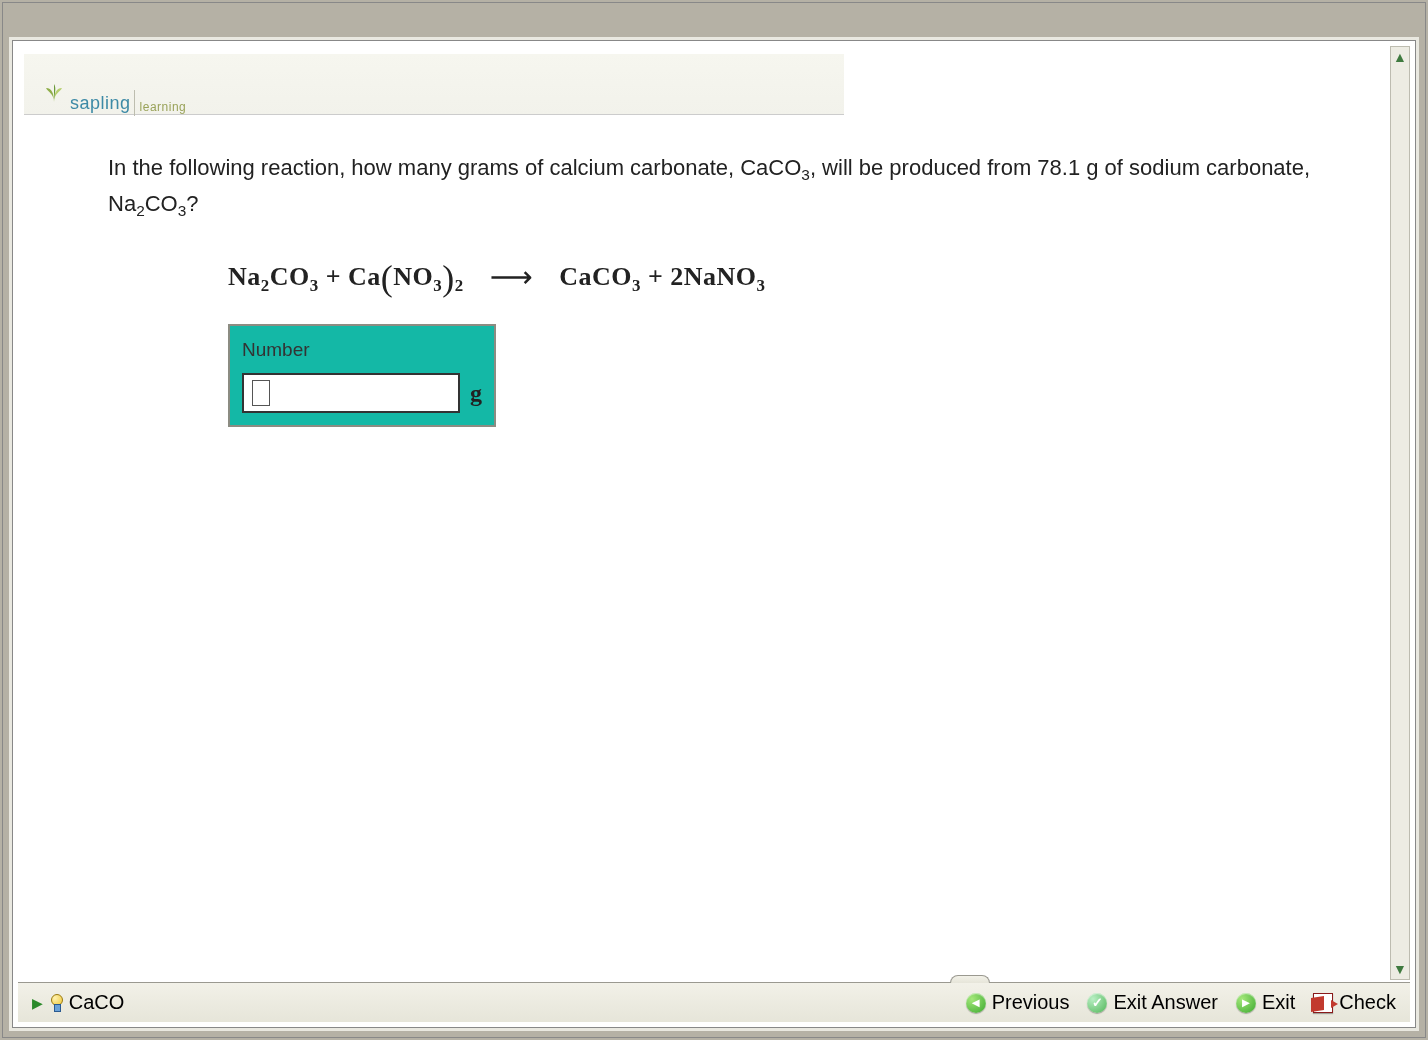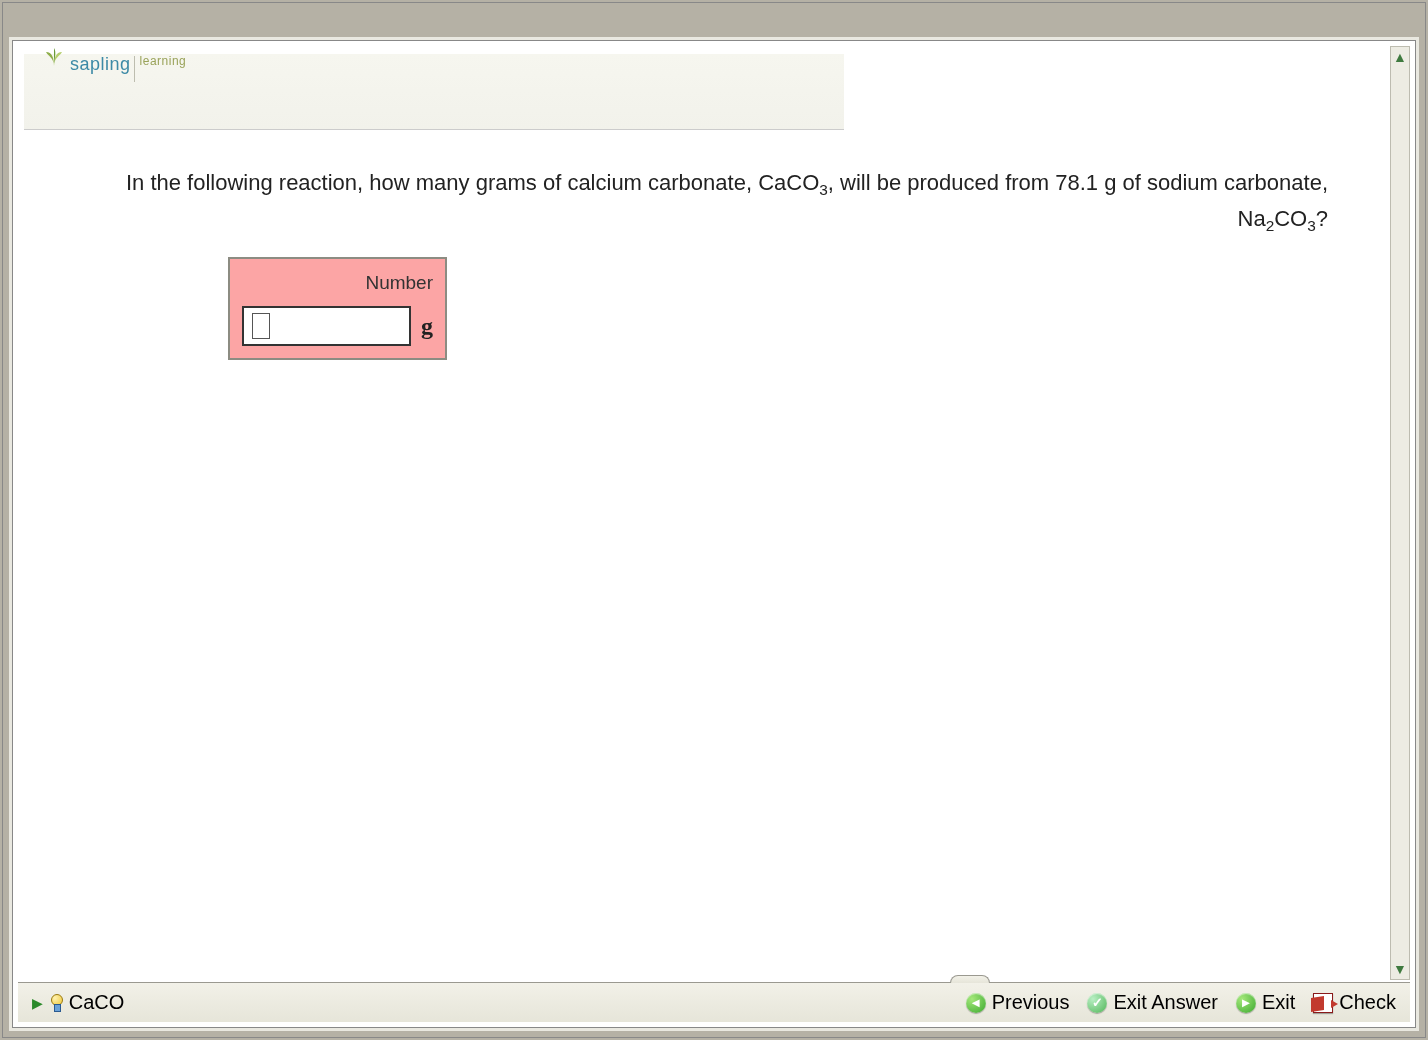--- a/index.html
+++ b/index.html
@@ -52,11 +52,11 @@
   .logo-bar {
     margin: 8px 0 0 6px;
     width: 820px;
-    height: 76px;
+    height: 61px;
     background: linear-gradient(to bottom, #f6f6ef, #f2f2eb);
     border-bottom: 1px solid #ccc;
     display: flex;
-    align-items: flex-start;
+    align-items: flex-end;
     padding-left: 18px;
     position: relative;
   }

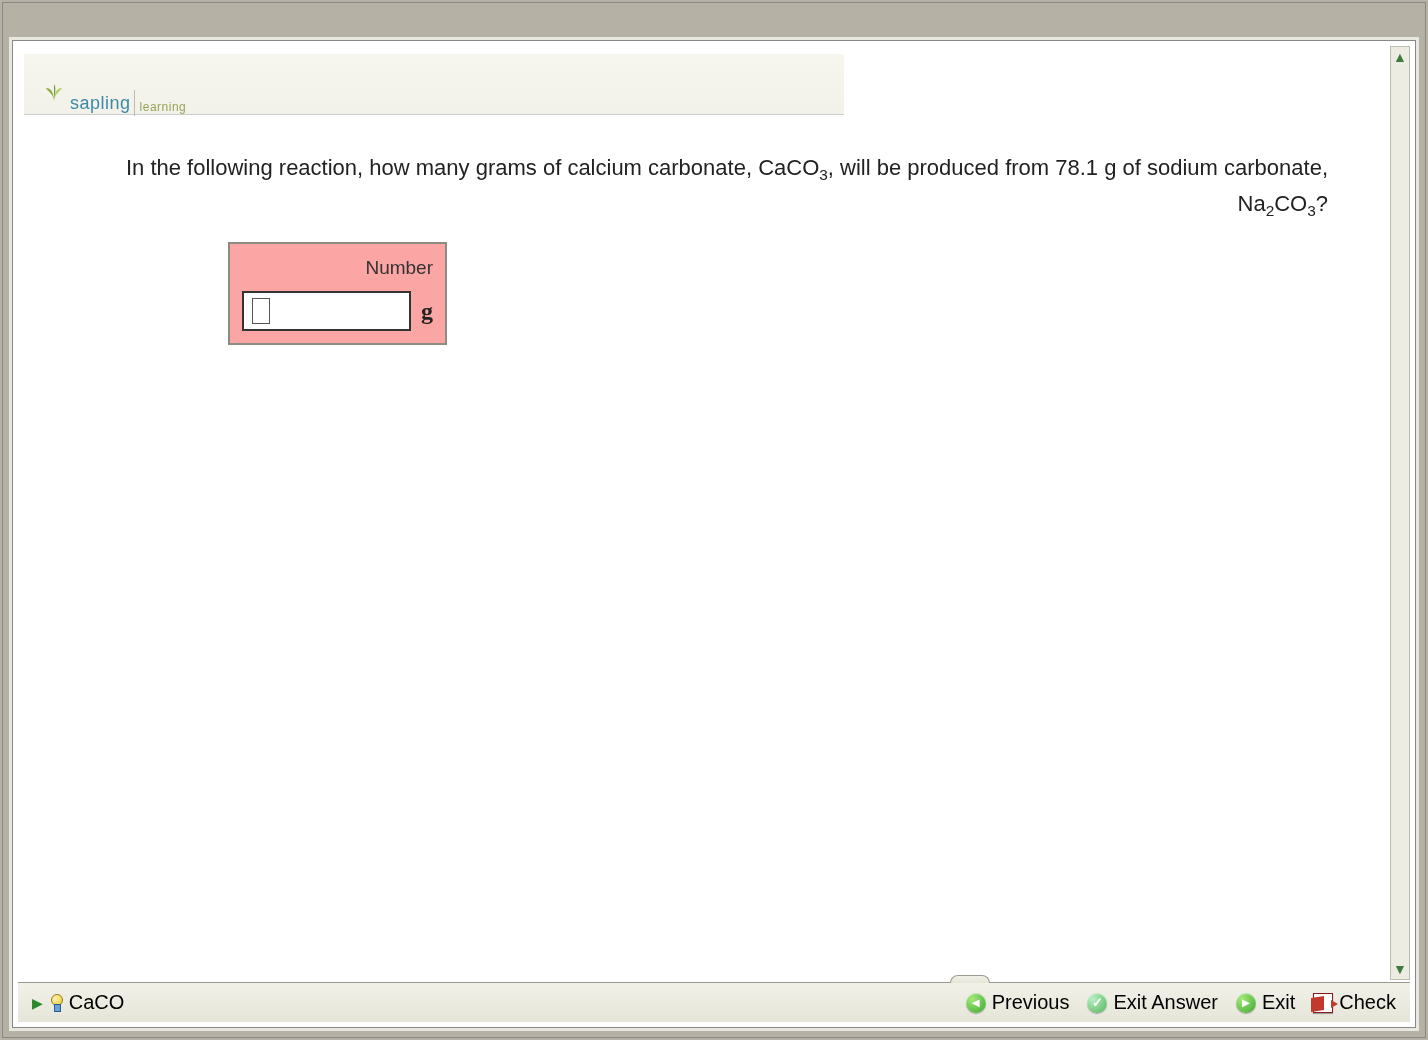--- a/index.html
+++ b/index.html
@@ -95,7 +95,6 @@
     font-size: 22px;
     color: #222;
     line-height: 1.5;
-    text-align: right;
   }
   .question-body sub { font-size: 0.7em; }
   .equation {

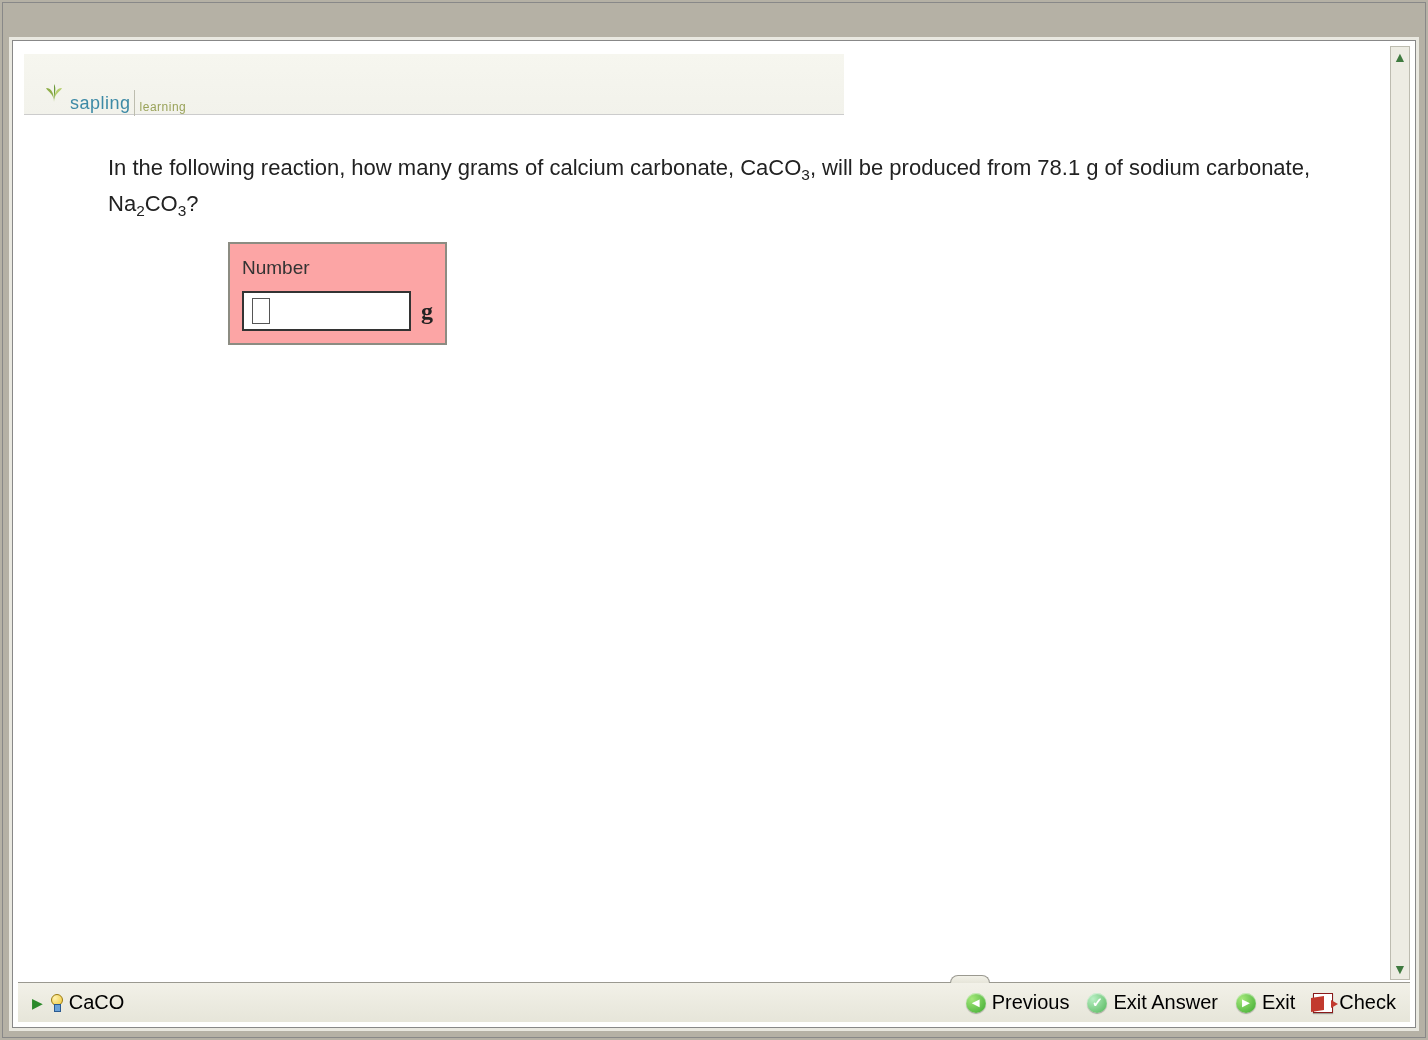--- a/index.html
+++ b/index.html
@@ -257,6 +257,9 @@
       <div class="question-body">
         <span>In the following reaction, how many grams of calcium carbonate, CaCO</span><sub>3</sub><span>, will be produced from 78.1 g of sodium carbonate, Na</span><sub>2</sub><span>CO</span><sub>3</sub><span>?</span>
 
+        <div class="equation">
+          <span>Na</span><sub>2</sub><span>CO</span><sub>3</sub><span> + </span><span>Ca</span><span class="lparen">(</span><span>NO</span><sub>3</sub><span class="rparen">)</span><sub>2</sub><span class="arrow">⟶</span><span>CaCO</span><sub>3</sub><span> + 2NaNO</span><sub>3</sub>
+        </div>
 
         <div class="number-box">
           <div class="number-label">Number</div>

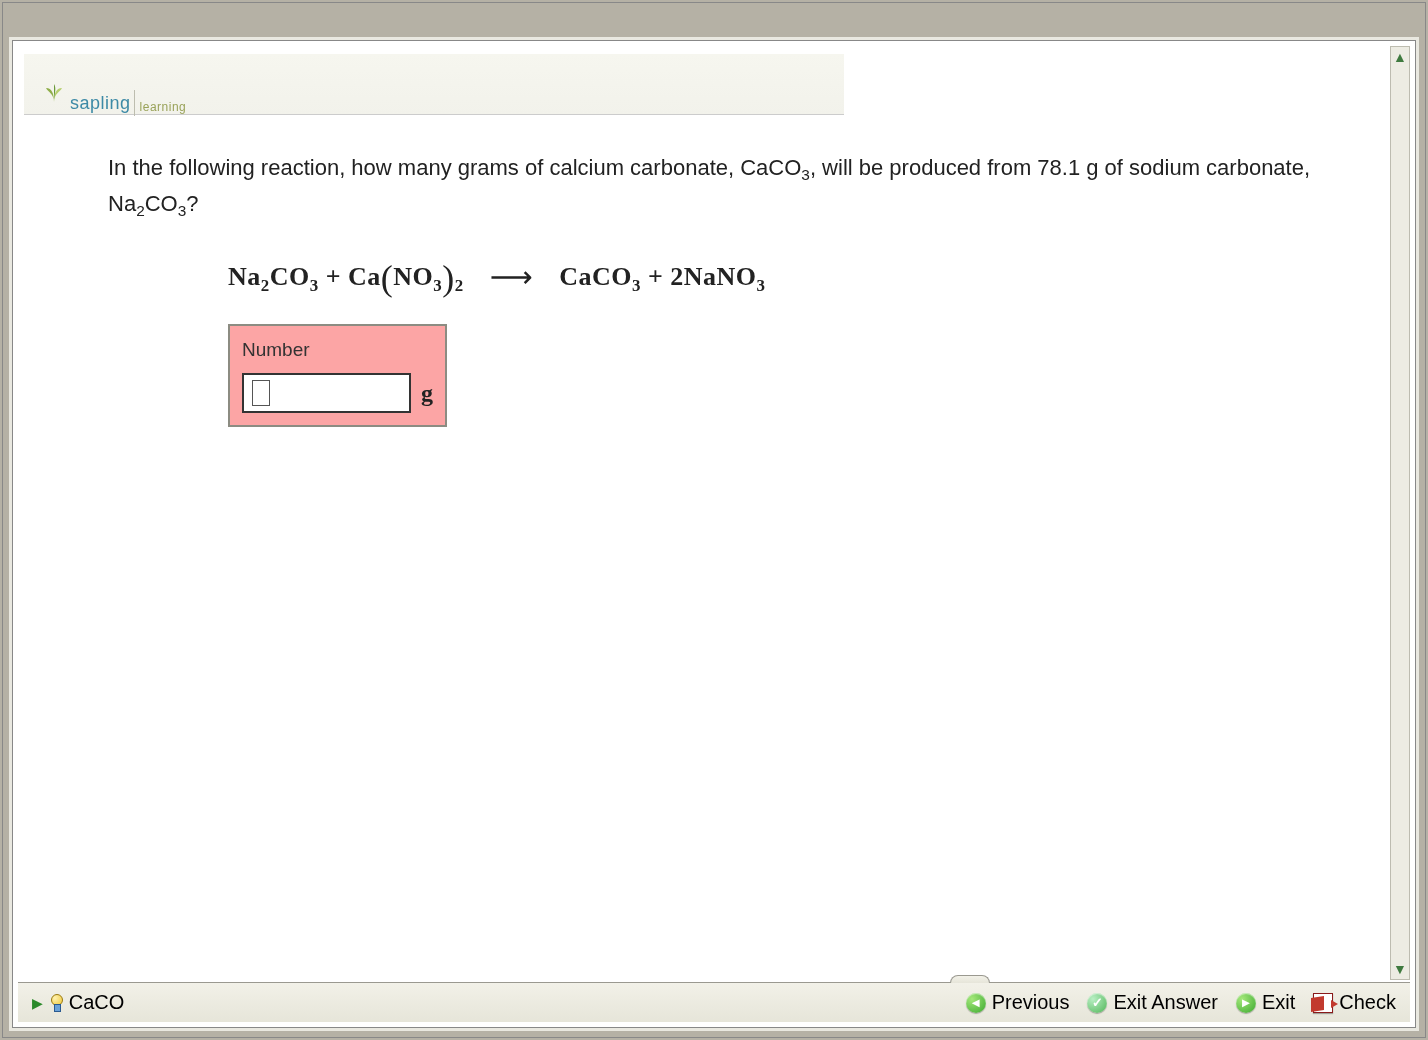--- a/index.html
+++ b/index.html
@@ -113,9 +113,9 @@
   .number-box {
     margin-left: 120px;
     margin-top: 20px;
-    width: 219px;
+    width: 268px;
     border: 2px solid #8c8c82;
-    background: #fca5a5;
+    background: #14b8a6;
     padding: 10px 12px 12px 12px;
   }
   .number-label {

